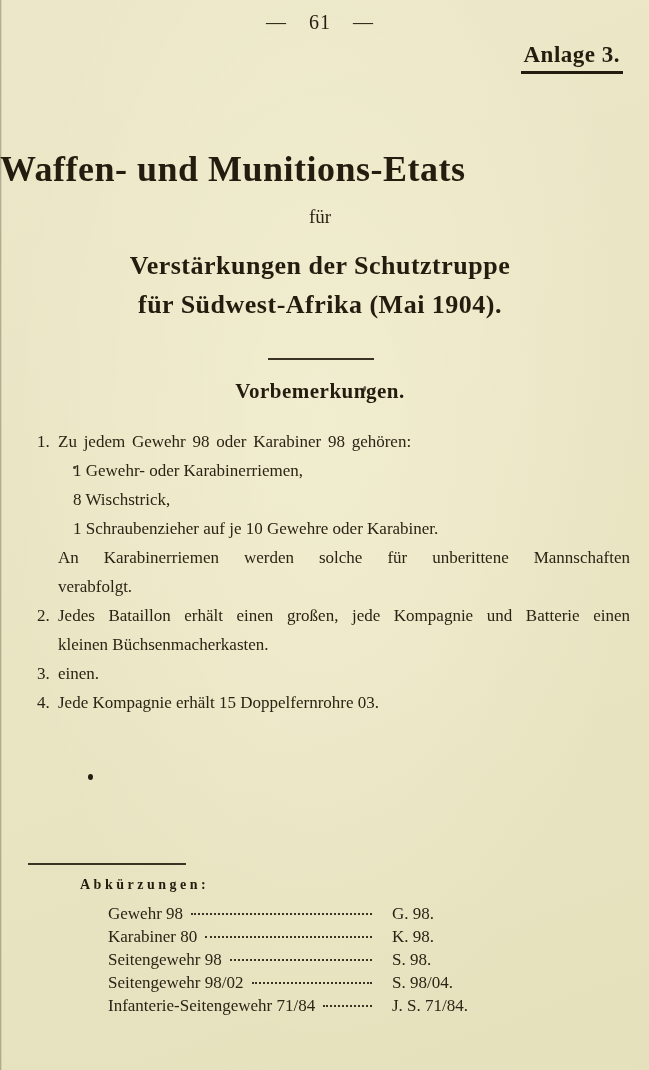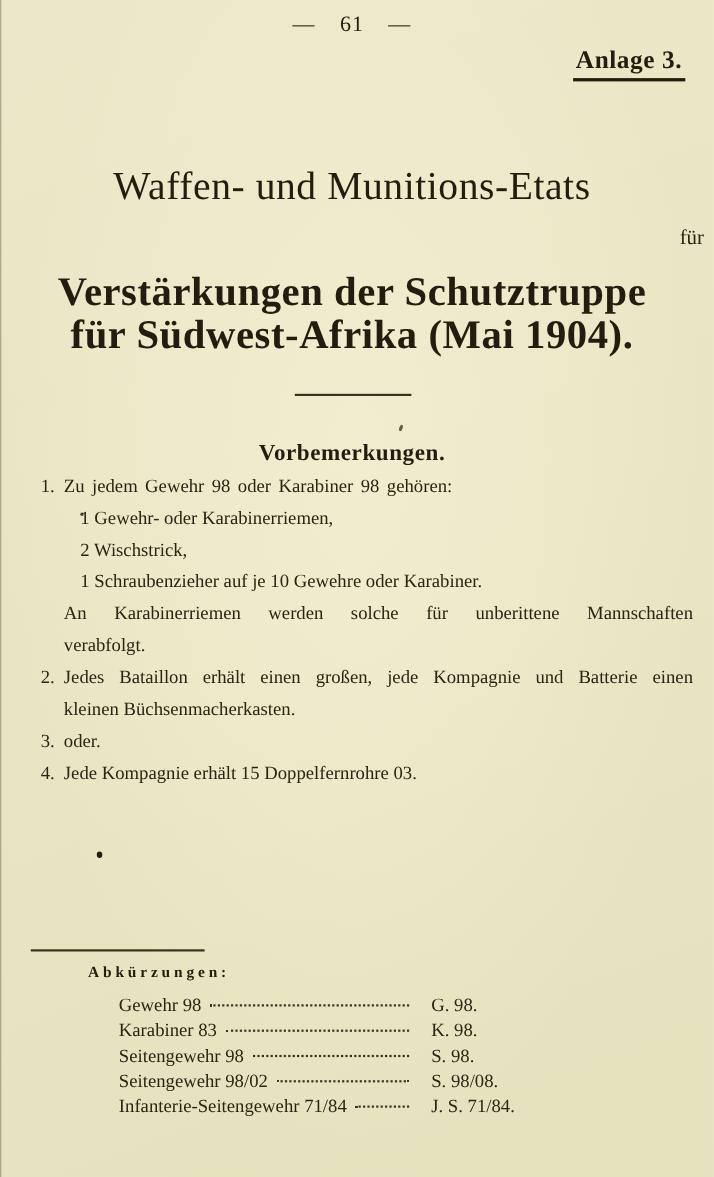--- a/index.html
+++ b/index.html
@@ -31,8 +31,8 @@
   }
   
   .title-main{
-    position:absolute;top:148px;left:0;width:640px;text-align:center;
-    font-size:36px;font-weight:normal;color:#241d0f;letter-spacing:0.5px;
+    position:absolute;top:148px;left:0;width:640px;
+    font-size:36px;font-weight:bold;color:#241d0f;letter-spacing:0.5px;
   }
   .title-connector{
     position:absolute;top:206px;left:0;width:640px;text-align:right;

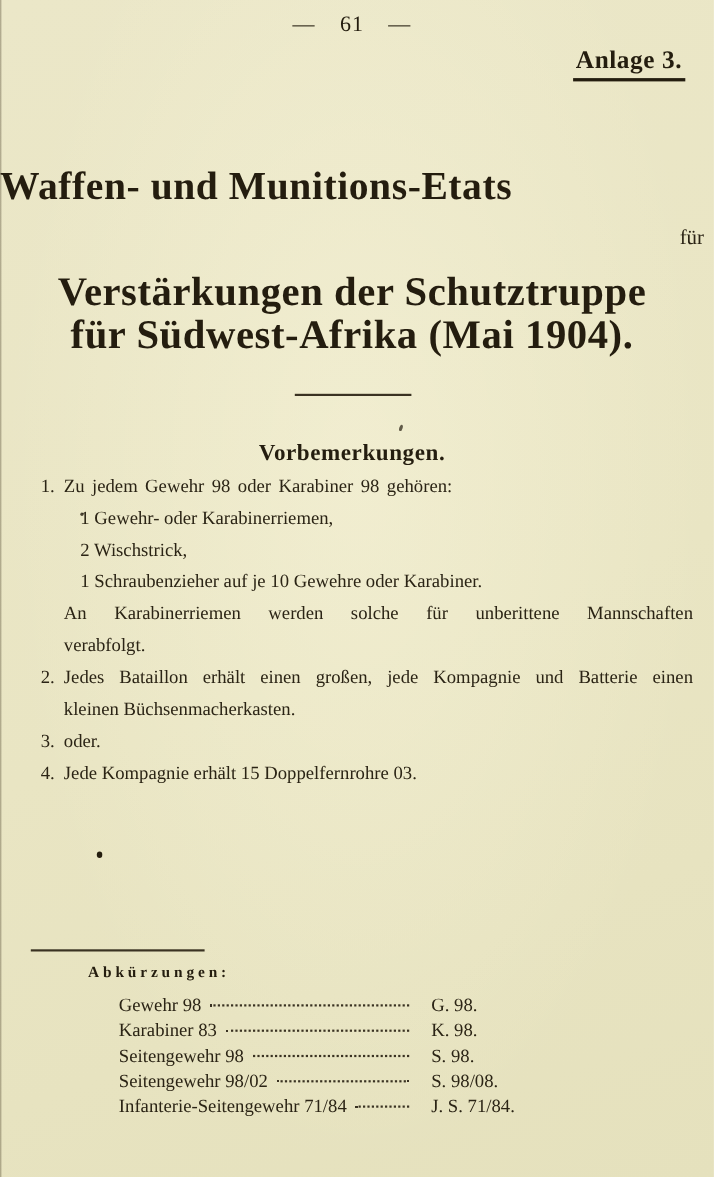--- a/index.html
+++ b/index.html
@@ -35,7 +35,7 @@
     font-size:36px;font-weight:bold;color:#241d0f;letter-spacing:0.5px;
   }
   .title-connector{
-    position:absolute;top:206px;left:0;width:640px;text-align:right;
+    position:absolute;top:206px;left:0;width:640px;text-align:center;
     font-size:19px;color:#2b2415;
   }
   .title-sub{

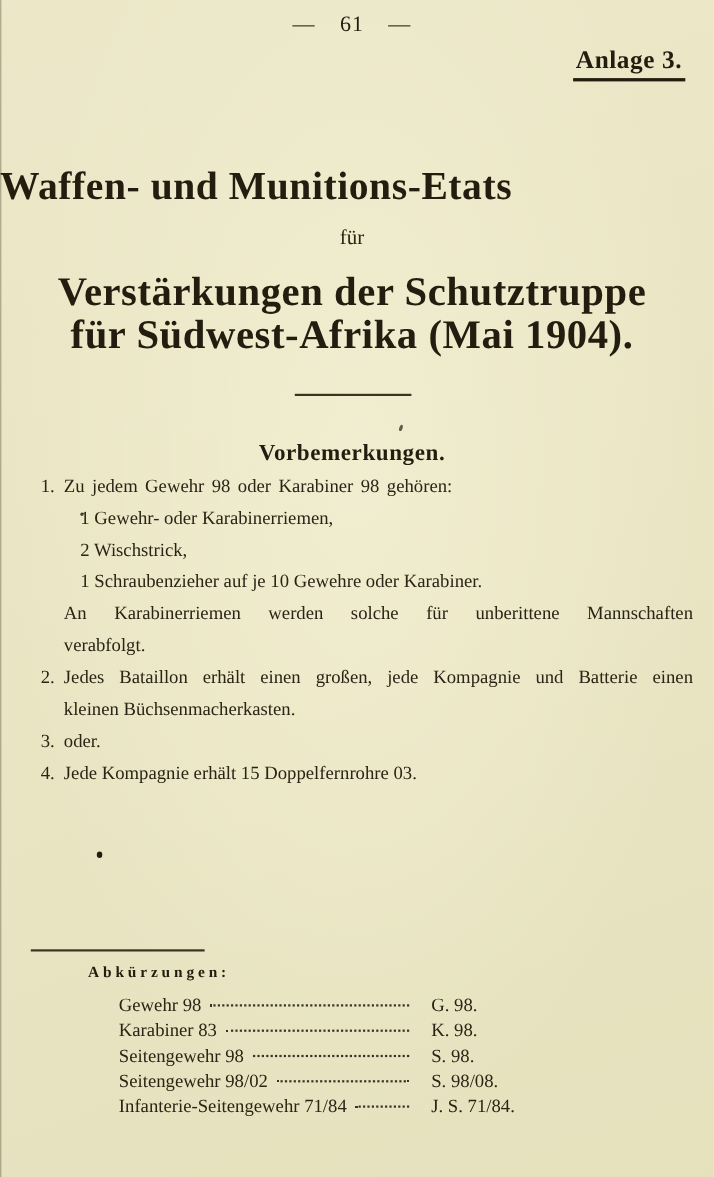--- a/index.html
+++ b/index.html
@@ -40,7 +40,7 @@
   }
   .title-sub{
     position:absolute;top:246px;left:0;width:640px;text-align:center;
-    font-size:37px;font-weight:bold;line-height:39px;color:#241d0f;
+    font-size:26px;font-weight:bold;line-height:39px;color:#241d0f;
     letter-spacing:0.5px;
   }
   .divider{

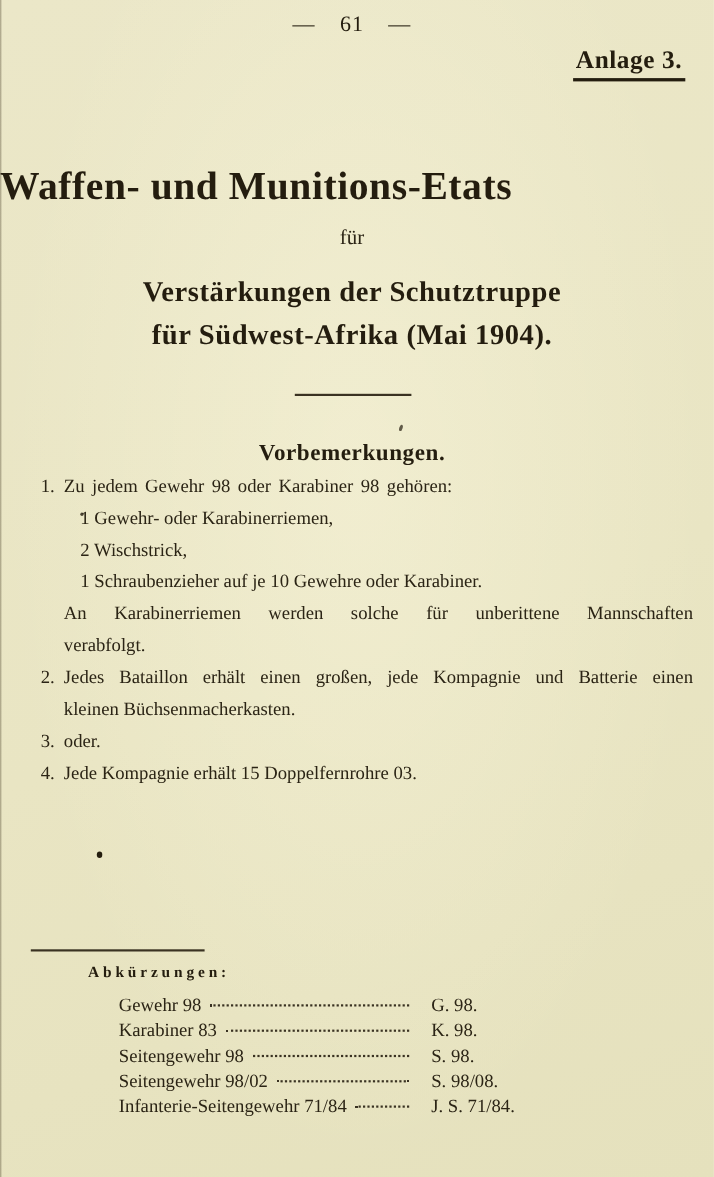--- a/index.html
+++ b/index.html
@@ -49,7 +49,7 @@
   }
   .prelim-heading{
     position:absolute;top:379px;left:0;width:640px;text-align:center;
-    font-size:21px;font-weight:bold;color:#241d0f;letter-spacing:0.5px;margin-top:20px;
+    font-size:21px;font-weight:bold;color:#241d0f;letter-spacing:0.5px;
   }
   
   .remarks{

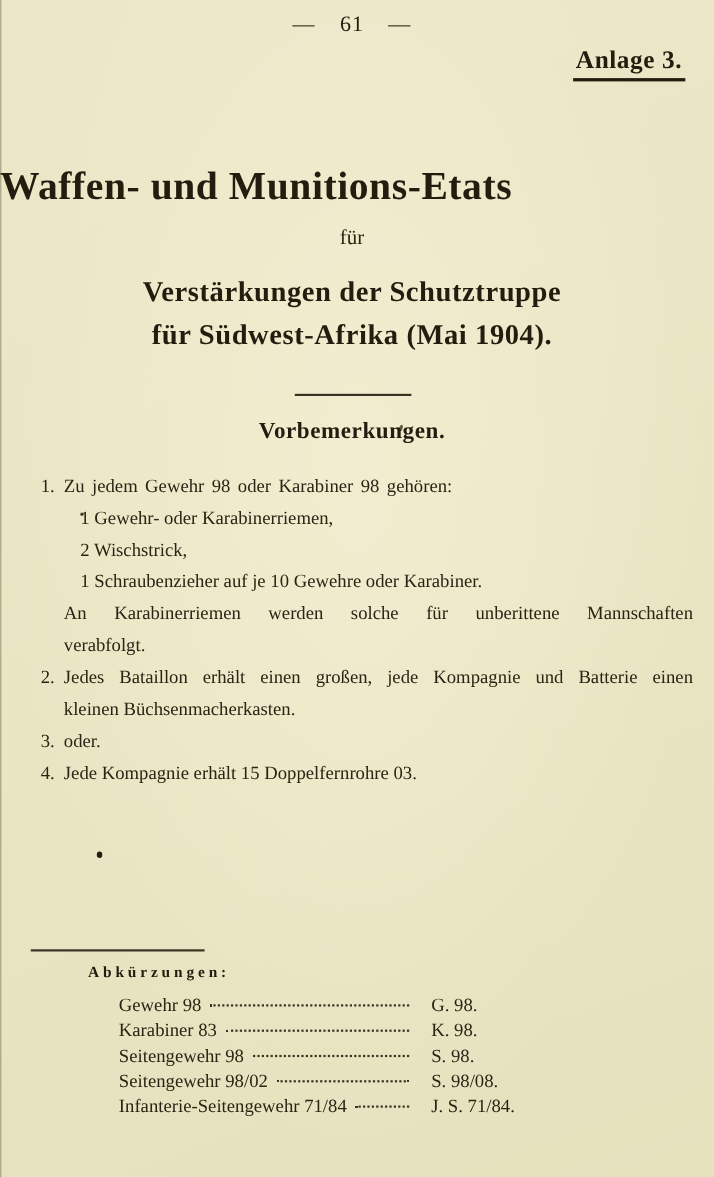--- a/index.html
+++ b/index.html
@@ -119,7 +119,7 @@
       <div class="rbody">
         <div class="lead-line">Zu jedem Gewehr 98 oder Karabiner 98 gehören:</div>
         <div class="sub-line">1 Gewehr- oder Karabinerriemen,</div>
-        <div class="sub-line">2 Wischstrick,</div>
+        <div class="sub-line">8 Wischstrick,</div>
         <div class="sub-line">1 Schraubenzieher auf je 10 Gewehre oder Karabiner.</div>
         <div class="note-1 jl">An Karabinerriemen werden solche für unberittene Mannschaften</div>
         <div class="note-2">verabfolgt.</div>

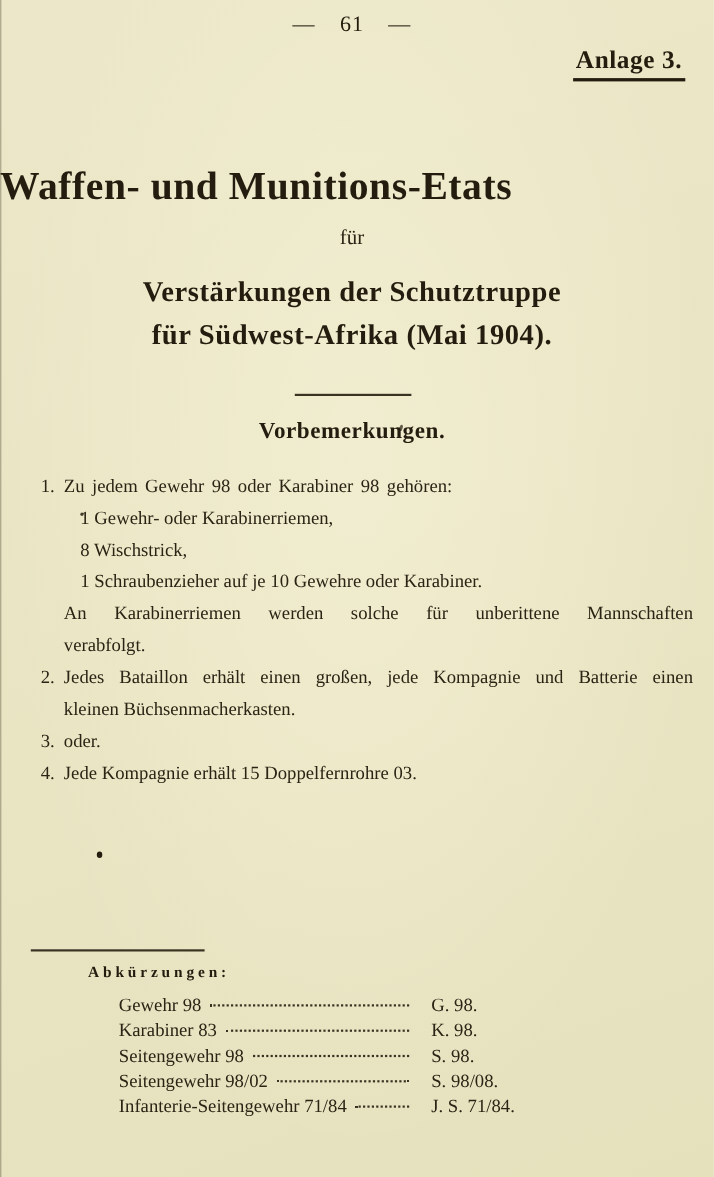--- a/index.html
+++ b/index.html
@@ -137,7 +137,7 @@
     <div class="ritem">
       <span class="rnum">3.</span>
       <div class="rbody">
-        <div>oder.</div>
+        <div>einen.</div>
       </div>
     </div>
 

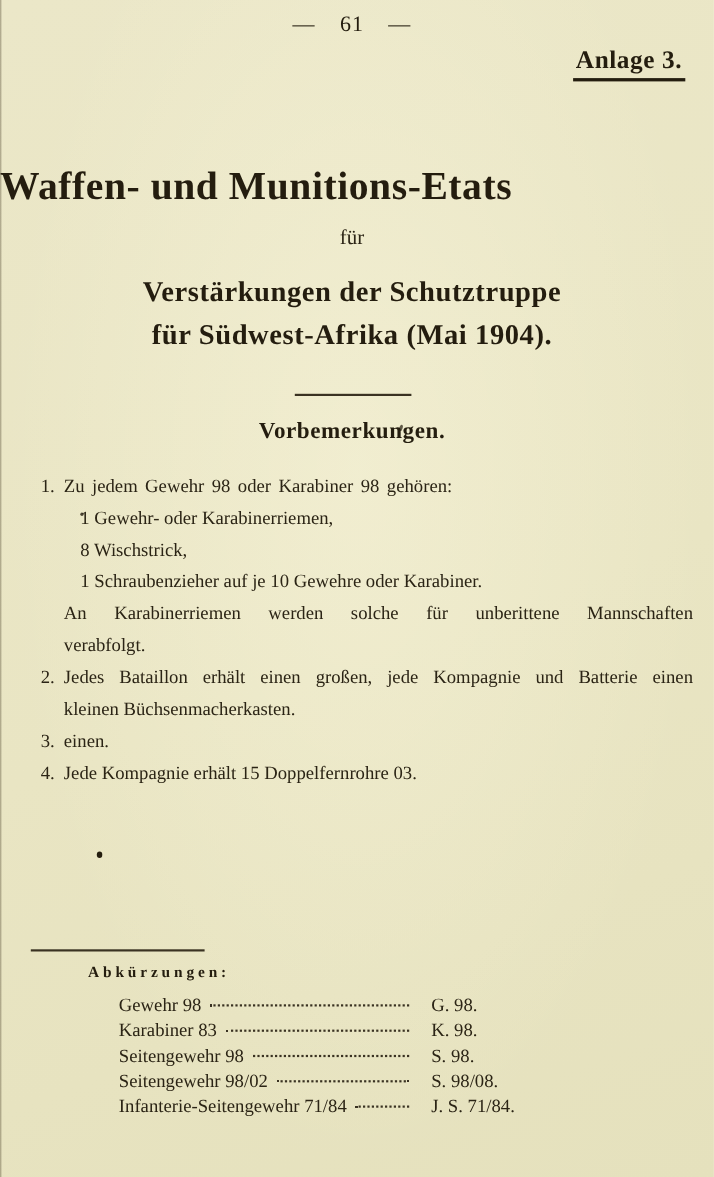--- a/index.html
+++ b/index.html
@@ -163,7 +163,7 @@
     </div>
     <div class="arow">
       <span class="alead">
-          <span class="aterm">Karabiner 83</span>
+          <span class="aterm">Karabiner 80</span>
           <span class="aleader"></span>
         </span>
       <span class="aabbr">K. 98.</span>

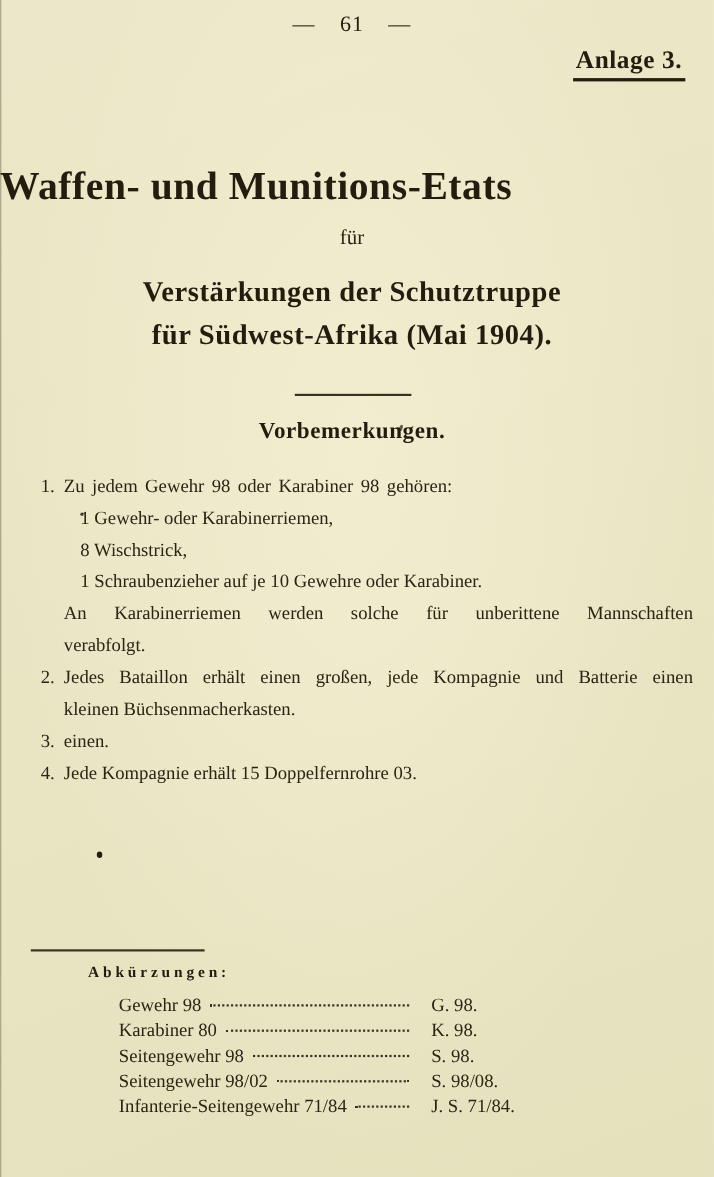--- a/index.html
+++ b/index.html
@@ -180,7 +180,7 @@
           <span class="aterm">Seitengewehr 98/02</span>
           <span class="aleader"></span>
         </span>
-      <span class="aabbr">S. 98/08.</span>
+      <span class="aabbr">S. 98/04.</span>
     </div>
     <div class="arow">
       <span class="alead">

